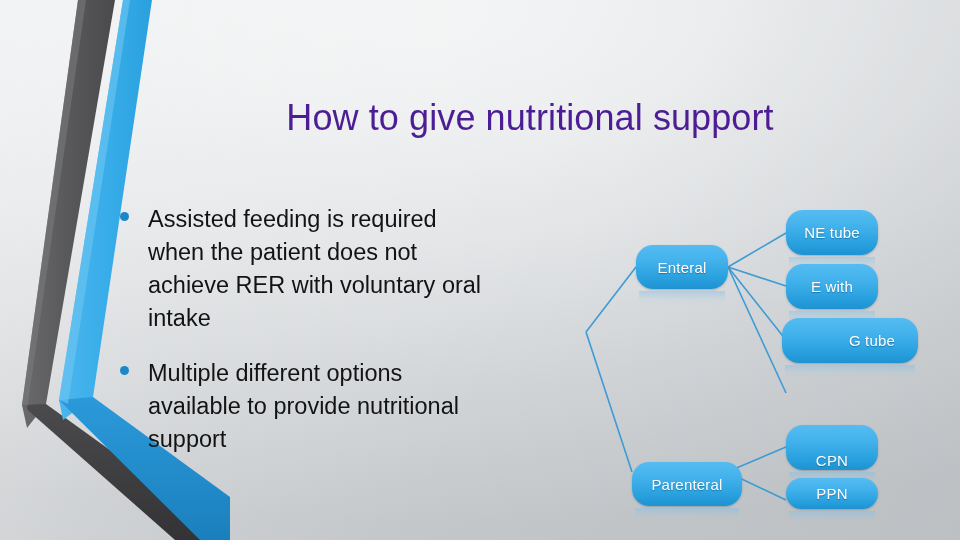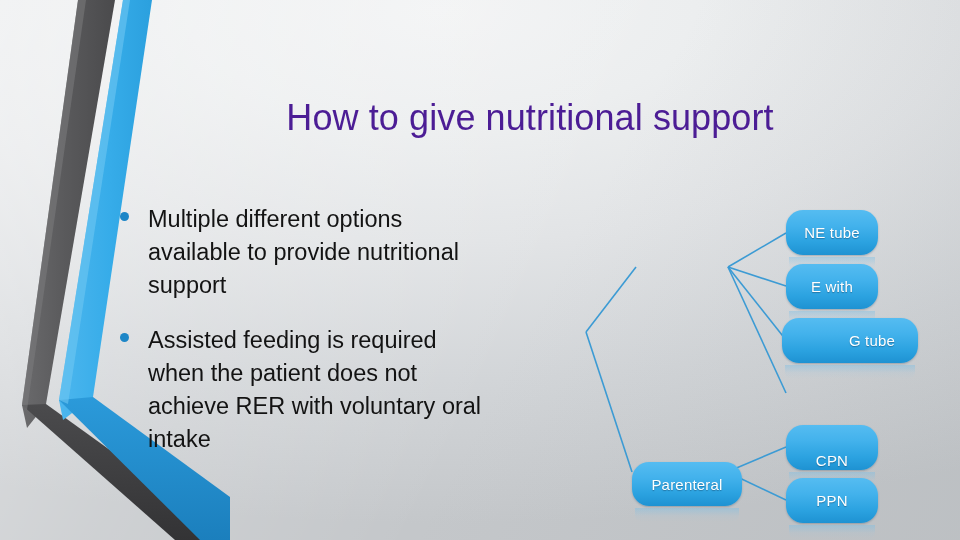--- a/index.html
+++ b/index.html
@@ -197,6 +197,11 @@
     </svg>
 
 
+    <div class="node" style="left:156px; top:55px; width:92px; height:44px;">
+      <span class="node-inner">
+        <span class="node-line">Enteral</span>
+      </span>
+    </div>
 
     <div class="node" style="left:152px; top:272px; width:110px; height:44px;">
       <span class="node-inner">

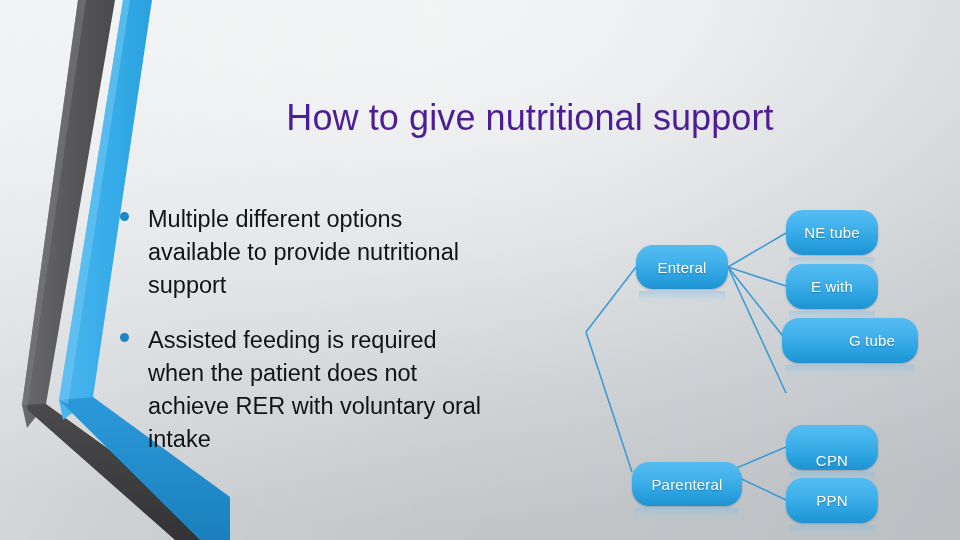--- a/index.html
+++ b/index.html
@@ -169,11 +169,11 @@
   <div class="bullets">
     <div class="bullet-item">
       <span class="bullet-dot"></span>
-      <span>Multiple different options available to provide nutritional support</span>
+      <span>Assisted feeding is required when the patient does not achieve RER with voluntary oral intake</span>
     </div>
     <div class="bullet-item">
       <span class="bullet-dot"></span>
-      <span>Assisted feeding is required when the patient does not achieve RER with voluntary oral intake</span>
+      <span>Multiple different options available to provide nutritional support</span>
     </div>
   </div>
 

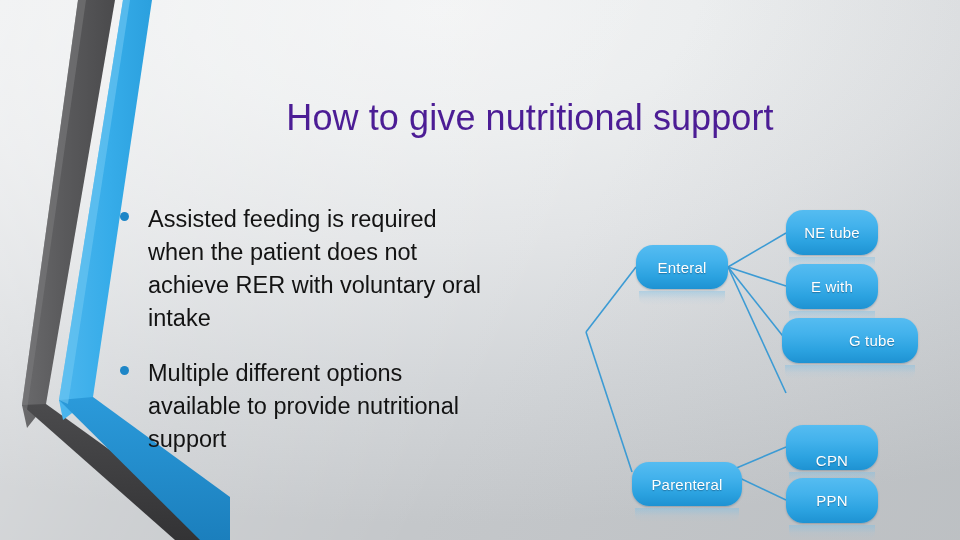--- a/index.html
+++ b/index.html
@@ -234,7 +234,7 @@
       </span>
     </div>
 
-    <div class="node" style="left:306px; top:288px; width:92px; height:45px;">
+    <div class="node" style="left:306px; top:288px; width:92px; height:31px;">
       <span class="node-inner">
         <span class="node-line">PPN</span>
       </span>

